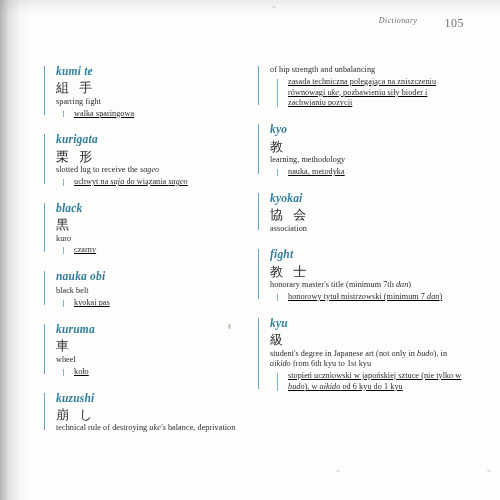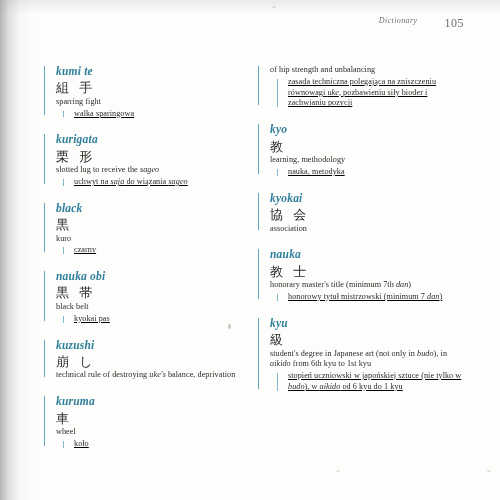--- a/index.html
+++ b/index.html
@@ -244,7 +244,7 @@
     </div>
 
     <div class="entry">
-      <div class="headword">nauka</div>
+      <div class="headword">fight</div>
       <div class="kanji">教 士</div>
       <div class="gloss-en">honorary master's title (minimum 7th <i>dan</i>)</div>
       <div class="gloss-pl-wrap">

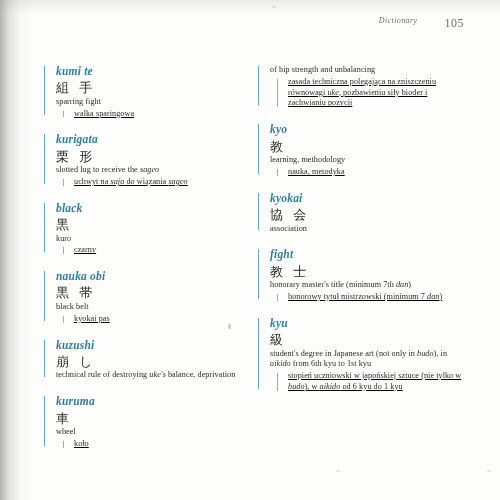--- a/index.html
+++ b/index.html
@@ -195,7 +195,6 @@
 
     <div class="entry">
       <div class="headword">nauka obi</div>
-      <div class="kanji">黒 帯</div>
       <div class="gloss-en">black belt</div>
       <div class="gloss-pl-wrap">
         <div class="gloss-pl">kyokai pas</div>

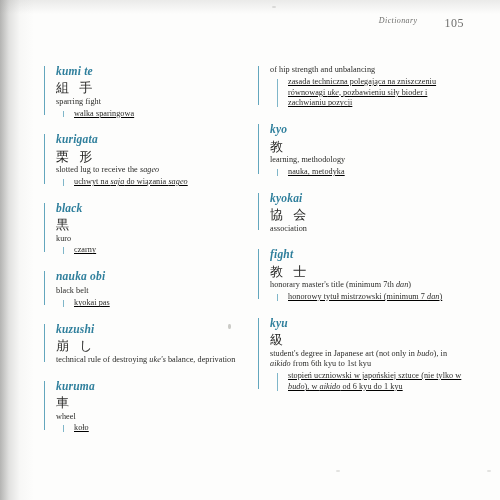--- a/index.html
+++ b/index.html
@@ -202,18 +202,18 @@
     </div>
 
     <div class="entry">
+      <div class="headword">kuruma</div>
+      <div class="kanji">車</div>
+      <div class="gloss-en">wheel</div>
+      <div class="gloss-pl-wrap">
+        <div class="gloss-pl">koło</div>
+      </div>
+    </div>
+
+    <div class="entry">
       <div class="headword">kuzushi</div>
       <div class="kanji">崩 し</div>
       <div class="gloss-en">technical rule of destroying <i>uke's</i> balance, deprivation</div>
-    </div>
-
-    <div class="entry">
-      <div class="headword">kuruma</div>
-      <div class="kanji">車</div>
-      <div class="gloss-en">wheel</div>
-      <div class="gloss-pl-wrap">
-        <div class="gloss-pl">koło</div>
-      </div>
     </div>
 
   </div>

